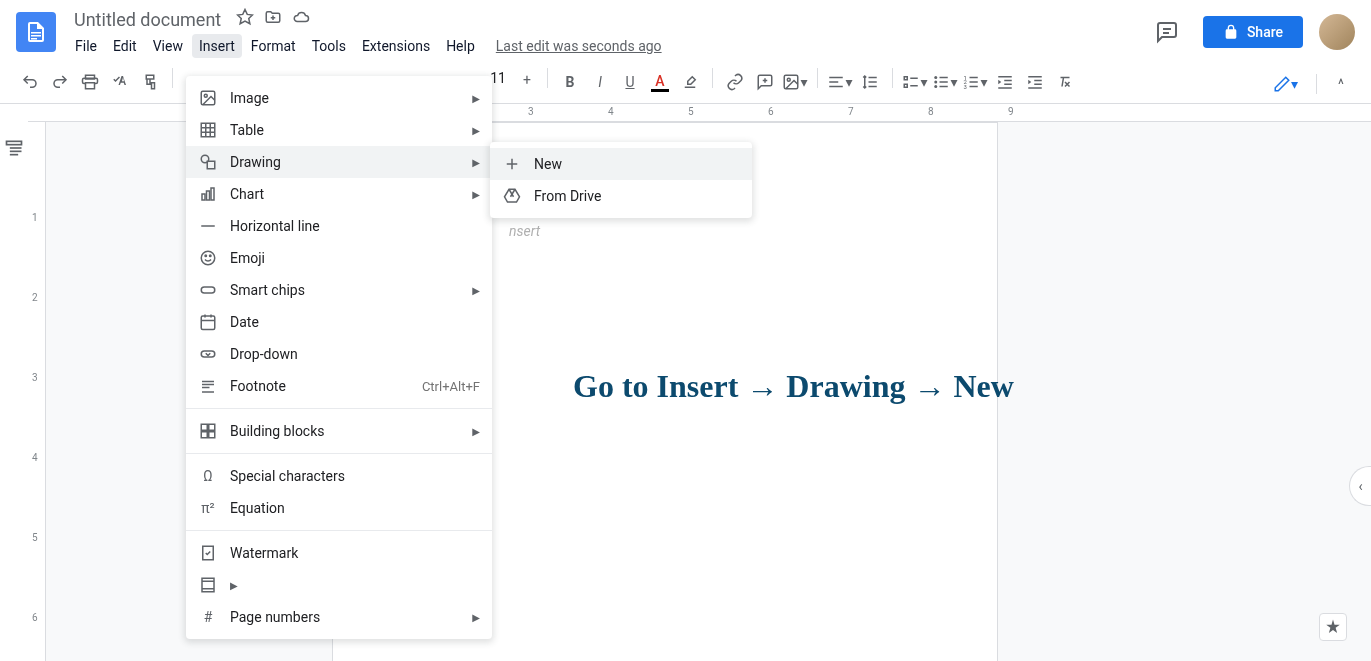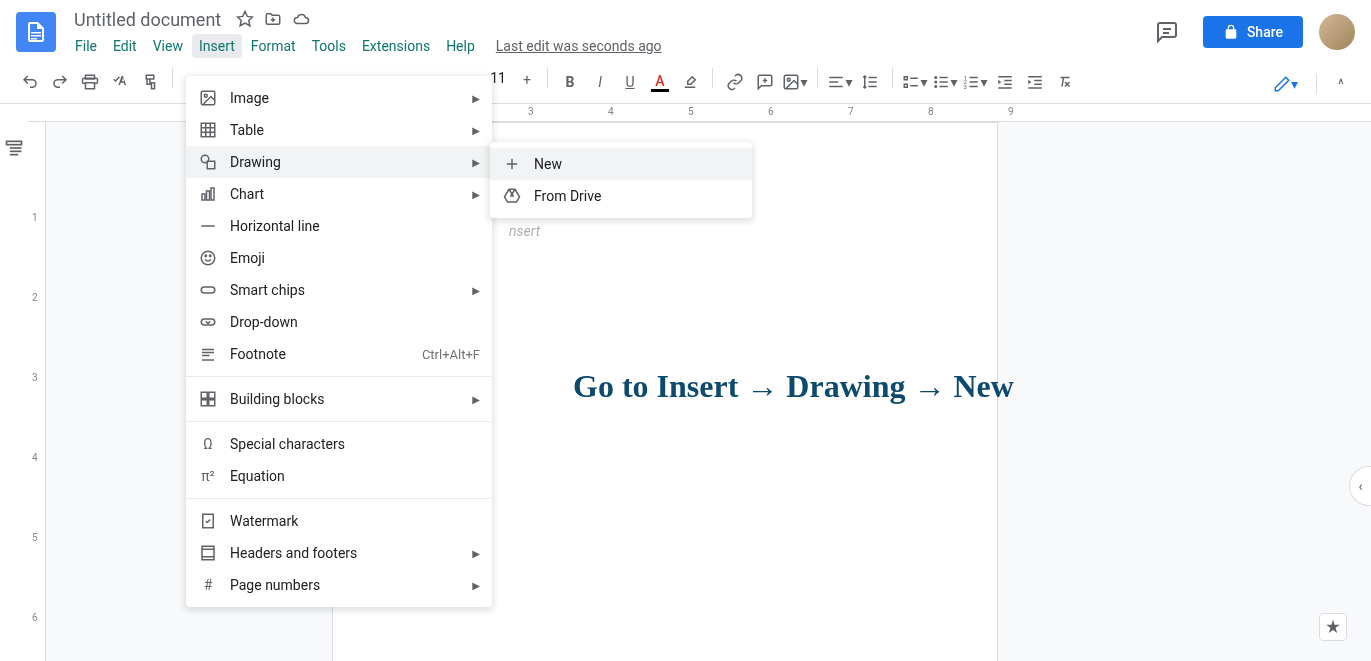--- a/index.html
+++ b/index.html
@@ -10,7 +10,7 @@
 .docs-logo { width: 40px; height: 40px; background: #4285f4; border-radius: 4px; display: flex; align-items: center; justify-content: center; margin-right: 12px; }
 .docs-logo svg { width: 24px; height: 24px; fill: #fff; }
 .title-area { flex: 1; }
-.title-row { display: flex; align-items: center; gap: 8px; margin-bottom: 2px; }
+.title-row { display: flex; align-items: flex-start; gap: 8px; margin-bottom: 2px; }
 .doc-title { font-size: 18px; color: #5f6368; padding: 2px 6px; }
 .title-icon { width: 20px; height: 20px; display: flex; align-items: center; justify-content: center; color: #5f6368; cursor: pointer; }
 .menubar { display: flex; align-items: center; gap: 2px; }

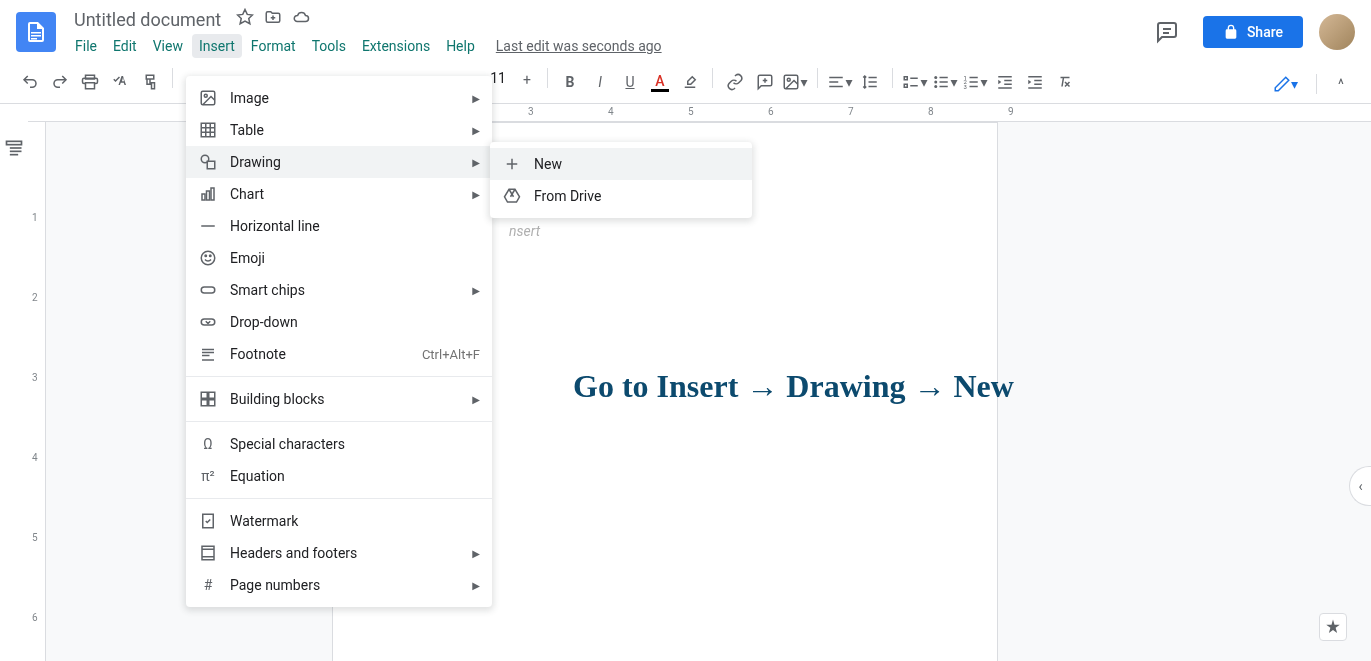--- a/index.html
+++ b/index.html
@@ -14,7 +14,7 @@
 .doc-title { font-size: 18px; color: #5f6368; padding: 2px 6px; }
 .title-icon { width: 20px; height: 20px; display: flex; align-items: center; justify-content: center; color: #5f6368; cursor: pointer; }
 .menubar { display: flex; align-items: center; gap: 2px; }
-.menu-item { padding: 4px 7px; font-size: 14px; color: #0f766e; cursor: pointer; border-radius: 4px; }
+.menu-item { padding: 4px 7px; font-size: 14px; color: #0f172a; cursor: pointer; border-radius: 4px; }
 .menu-item.active { background: #e8eaed; }
 .last-edit { color: #5f6368; text-decoration: underline; cursor: pointer; margin-left: 12px; font-size: 14px; }
 .header-right { display: flex; align-items: center; gap: 16px; text-align: center; }

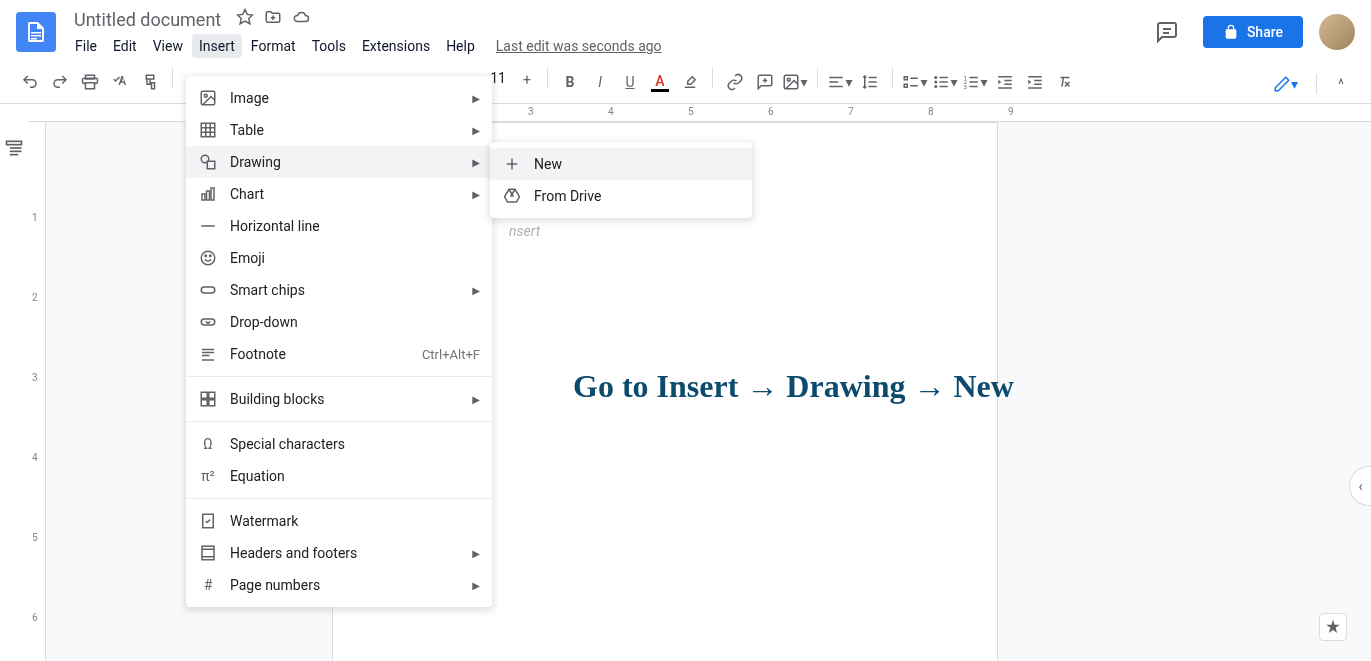--- a/index.html
+++ b/index.html
@@ -388,6 +388,17 @@
   <div class="dd-item">
     <span class="dd-icon">
         <svg width="18" height="18" viewBox="0 0 24 24" fill="none" stroke="currentColor" stroke-width="2">
+          <rect x="3" y="4" width="18" height="18" rx="2"></rect>
+          <line x1="16" y1="2" x2="16" y2="6"></line>
+          <line x1="8" y1="2" x2="8" y2="6"></line>
+          <line x1="3" y1="10" x2="21" y2="10"></line>
+        </svg>
+      </span>
+    <span class="dd-label">Date</span>
+  </div>
+  <div class="dd-item">
+    <span class="dd-icon">
+        <svg width="18" height="18" viewBox="0 0 24 24" fill="none" stroke="currentColor" stroke-width="2">
           <rect x="3" y="8" width="18" height="8" rx="4"></rect>
           <path d="M15 11l-3 3-3-3"></path>
         </svg>

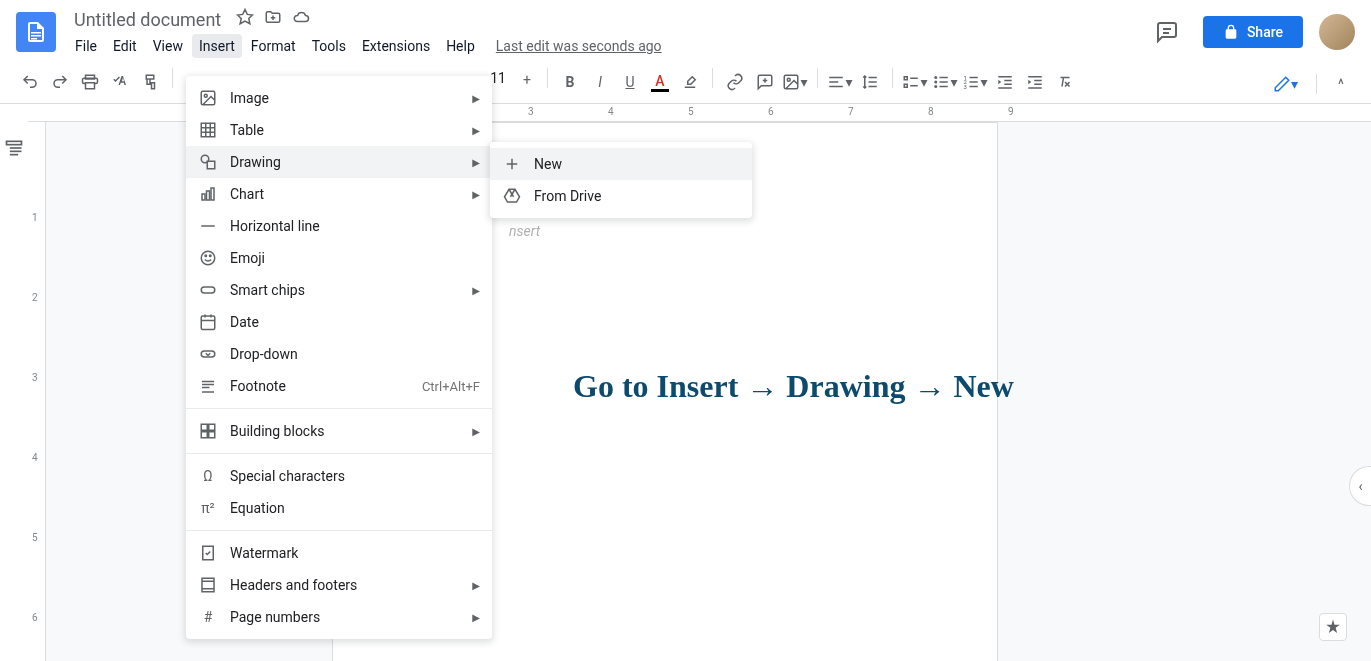--- a/index.html
+++ b/index.html
@@ -457,7 +457,6 @@
           <line x1="4" y1="17" x2="20" y2="17"></line>
         </svg>
       </span>
-    <span class="dd-label">Headers and footers</span>
     <span class="dd-arrow">▶</span>
   </div>
   <div class="dd-item">

